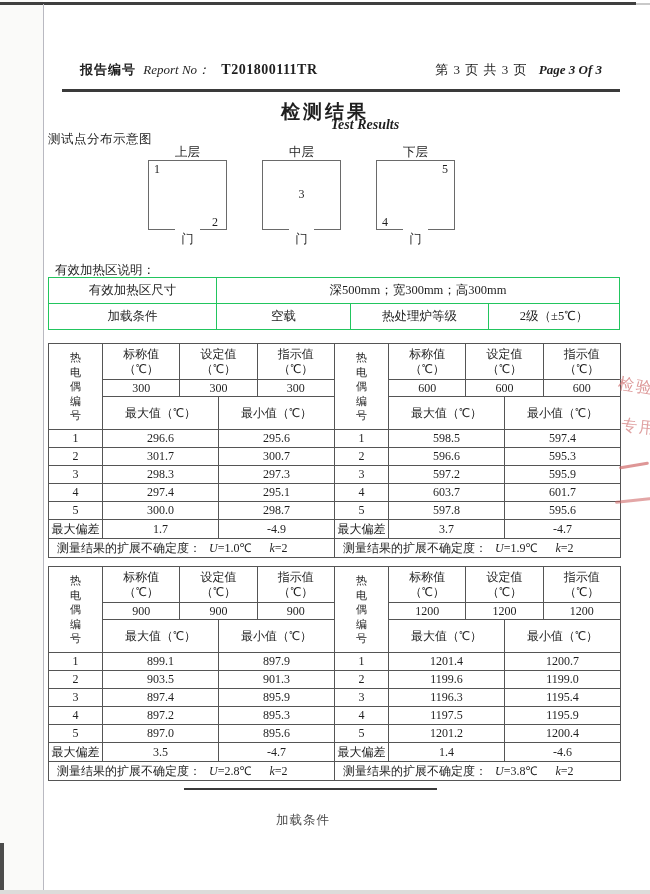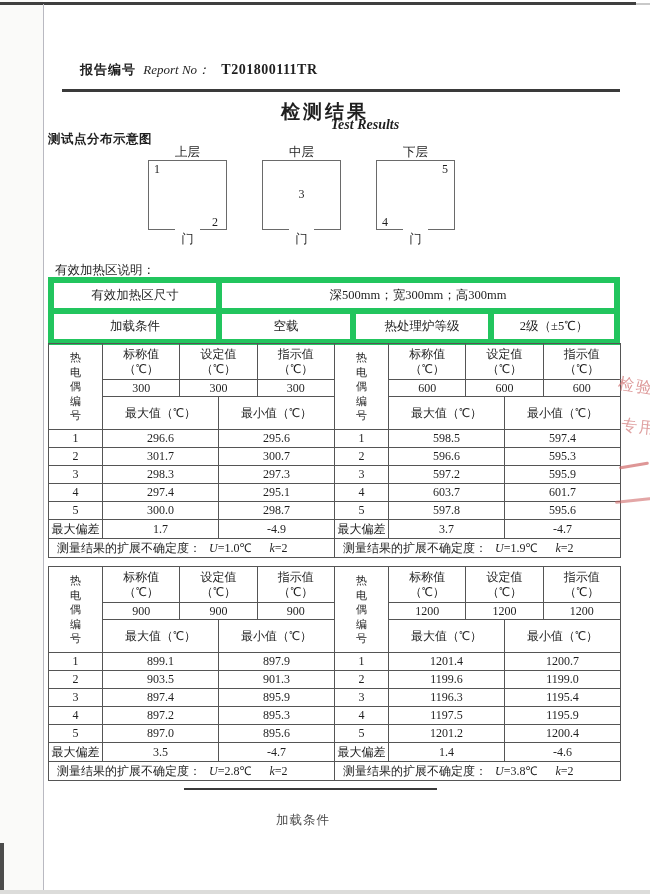--- a/index.html
+++ b/index.html
@@ -82,6 +82,10 @@
       <span class="rep-cn">报告编号</span>
       <span class="rep-en">Report No：</span>
       <span class="rep-no">T201800111TR</span>
+    </div>
+    <div>
+      <span class="pg-cn">第 3 页 共 3 页</span>
+      <span class="pg-en">Page 3 Of 3</span>
     </div>
   </div>
   <div class="hrule"></div>

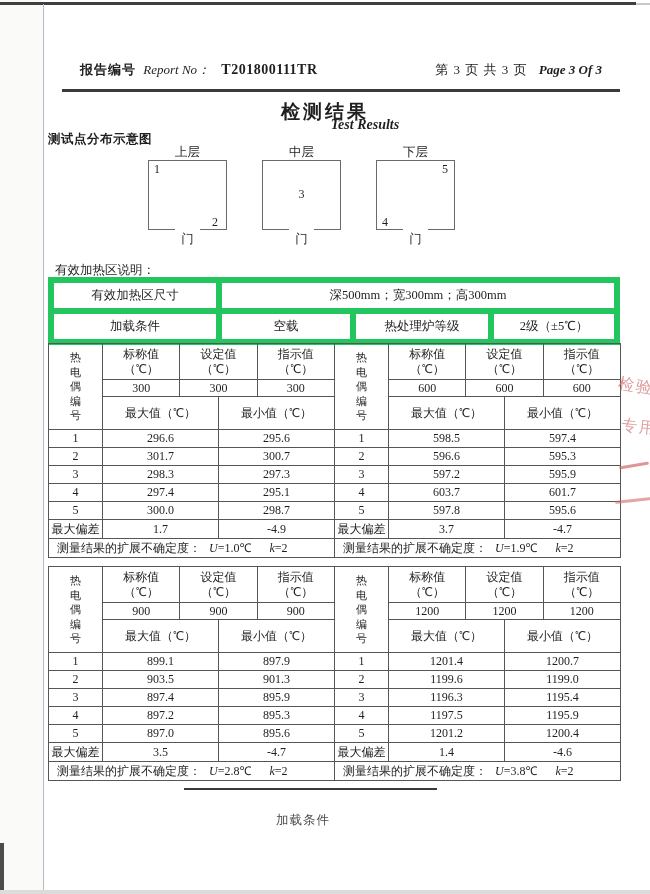--- a/index.html
+++ b/index.html
@@ -24,7 +24,7 @@
   .title-cn{position:absolute;top:99px;left:0;width:650px;text-align:center;font-size:19px;font-weight:bold;letter-spacing:3px;}
   .title-en{position:absolute;top:117px;left:0;width:650px;text-align:center;font-size:14px;font-weight:bold;font-style:italic;padding-left:40px;}
   
-  .diag-label{position:absolute;top:131px;left:48px;font-size:12.5px;font-weight:bold;letter-spacing:.5px;}
+  .diag-label{position:absolute;top:131px;left:48px;font-size:12.5px;font-weight:normal;letter-spacing:.5px;}
   .diagram{position:absolute;top:145px;left:148px;display:flex;gap:35px;}
   .layer{width:79px;text-align:center;font-size:12px;font-family:Liberation Serif, serif;}
   .layer-name{height:14px;line-height:14px;margin-bottom:1px;font-size:12.5px;}

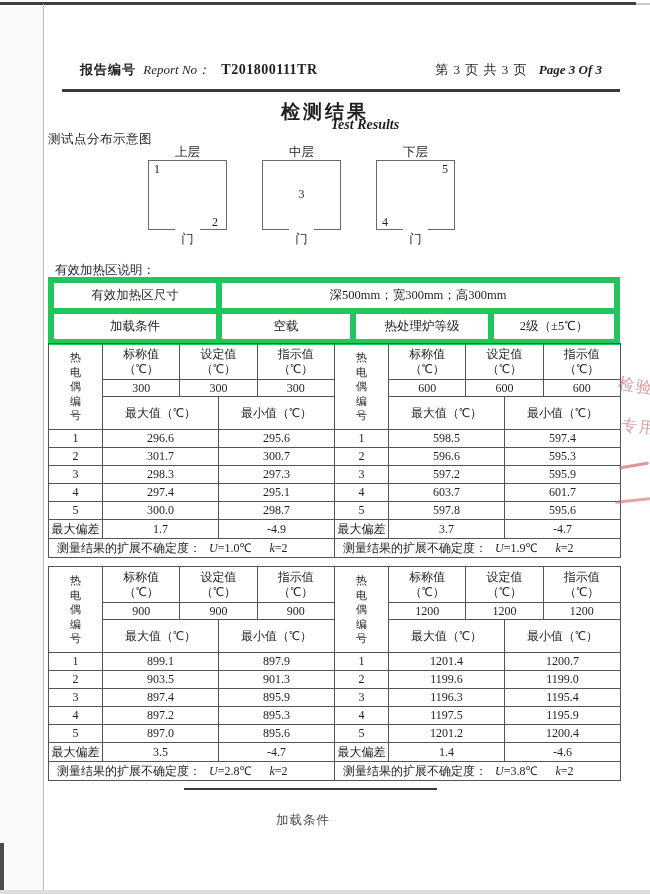--- a/index.html
+++ b/index.html
@@ -38,7 +38,7 @@
   
   .heat-label{position:absolute;top:262px;left:55px;font-size:12.5px;}
   .heat-table{position:absolute;top:277px;left:48px;width:572px;border-collapse:collapse;font-size:12.5px;table-layout:fixed;}
-  .heat-table td{border:6px solid #22c55e;text-align:center;height:25px;padding:0;}
+  .heat-table td{border:1px solid #22c55e;text-align:center;height:25px;padding:0;}
   
   .mwrap{position:absolute;left:48px;display:flex;}
   .mwrap-a{top:343px;} .mwrap-b{top:566px;}

